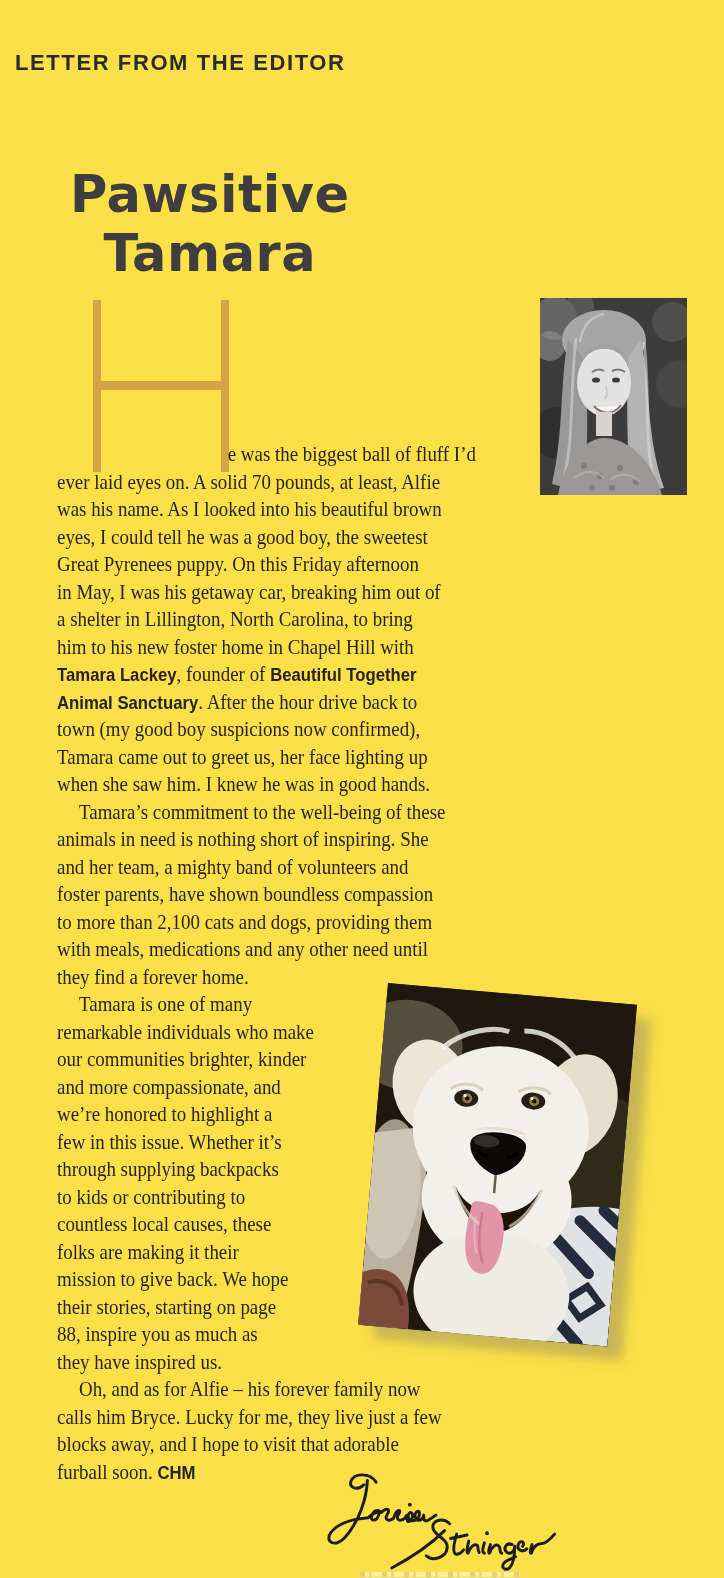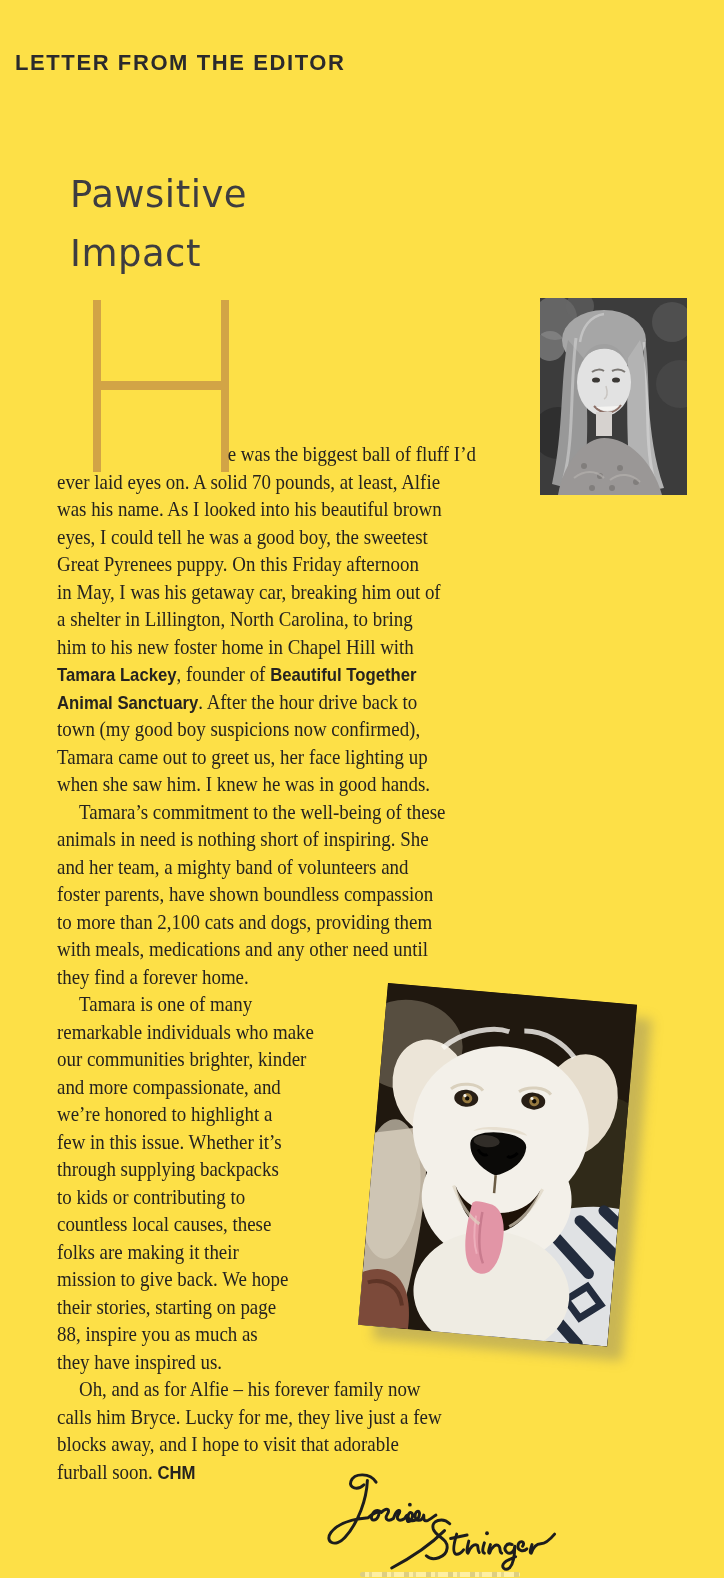--- a/index.html
+++ b/index.html
@@ -7,9 +7,9 @@
         font-family:"Liberation Sans",sans-serif;}
   .kicker{position:absolute;left:15px;top:52px;font-weight:700;font-size:22px;line-height:1;
           letter-spacing:1.6px;color:#2b2a2c;font-family:"Liberation Sans",sans-serif;}
-  .title{position:absolute;left:70px;top:165px;margin:0;font-weight:400;
+  .title{position:absolute;left:70px;top:165px;margin:0;font-weight:700;
          font-family:"DejaVu Sans","Liberation Sans",sans-serif;
-         font-size:37px;line-height:59px;color:#3e3d40;letter-spacing:0.5px;}
+         font-size:51px;line-height:59px;color:#3e3d40;letter-spacing:0.5px;text-align:center;}
   .title span{display:block;}
   .dropcap{position:absolute;left:93px;top:300px;}
   .portrait{position:absolute;left:540px;top:298px;width:147px;height:197px;overflow:hidden;}

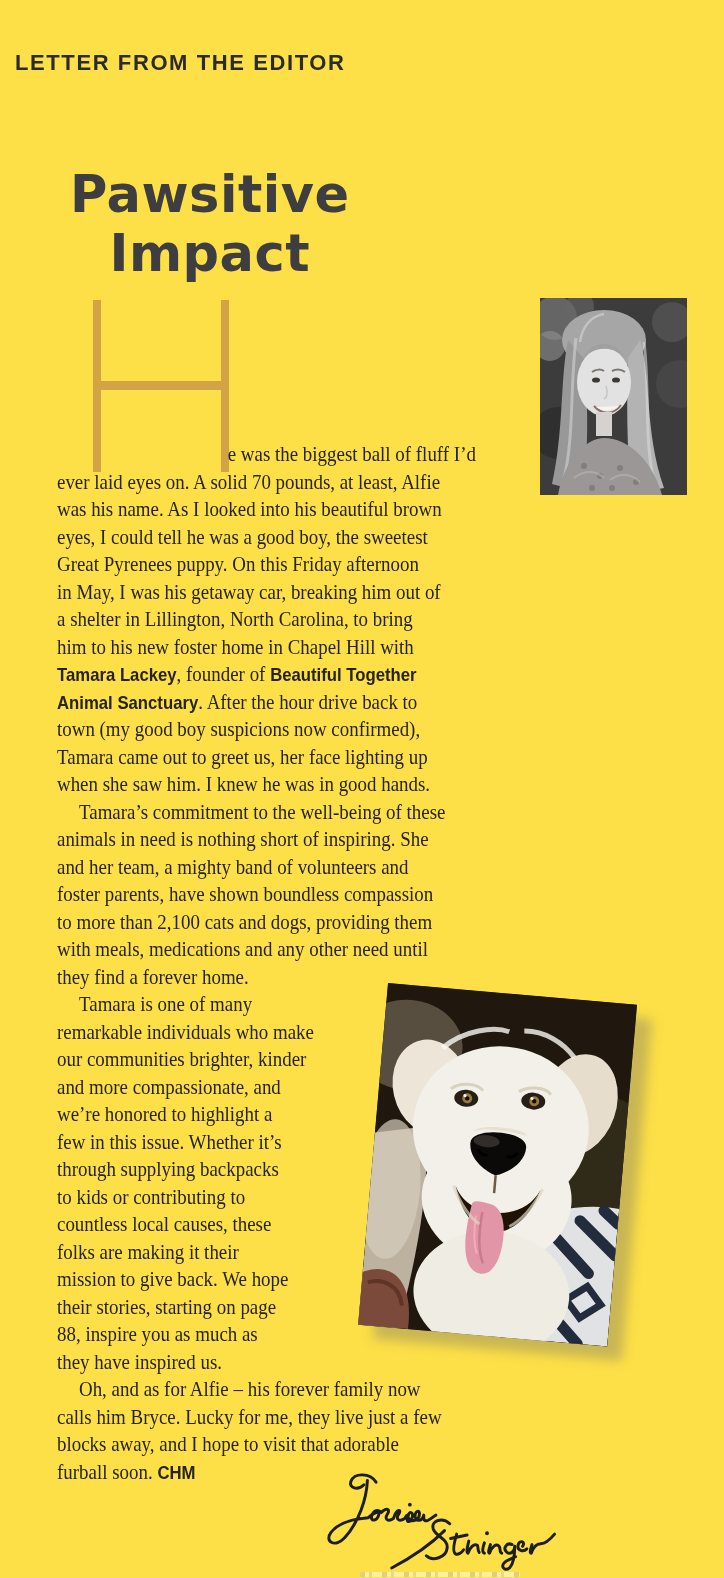--- a/index.html
+++ b/index.html
@@ -41,7 +41,7 @@
 
   <h1 class="title">
     <span>Pawsitive</span>
-    <span>Impact</span>
+    <span>Tamara</span>
   </h1>
 
   <svg class="dropcap" width="136" height="172" viewBox="0 0 136 172">

